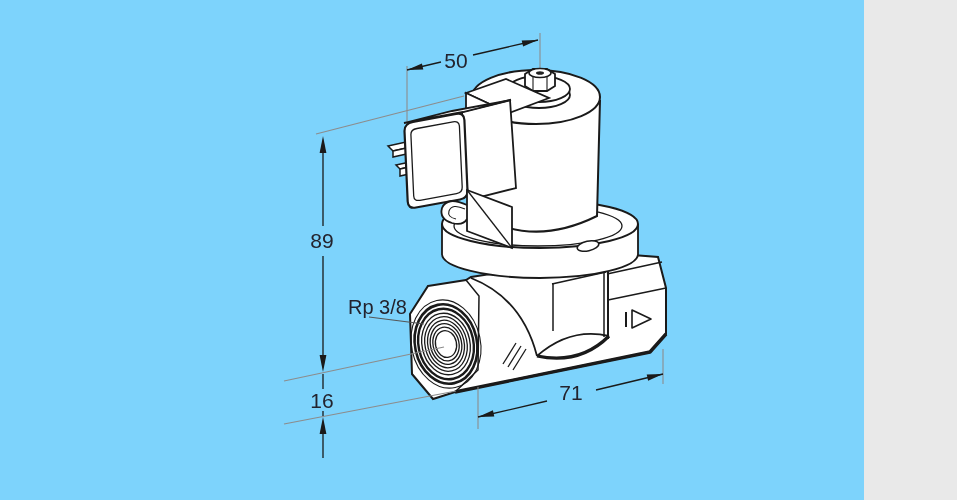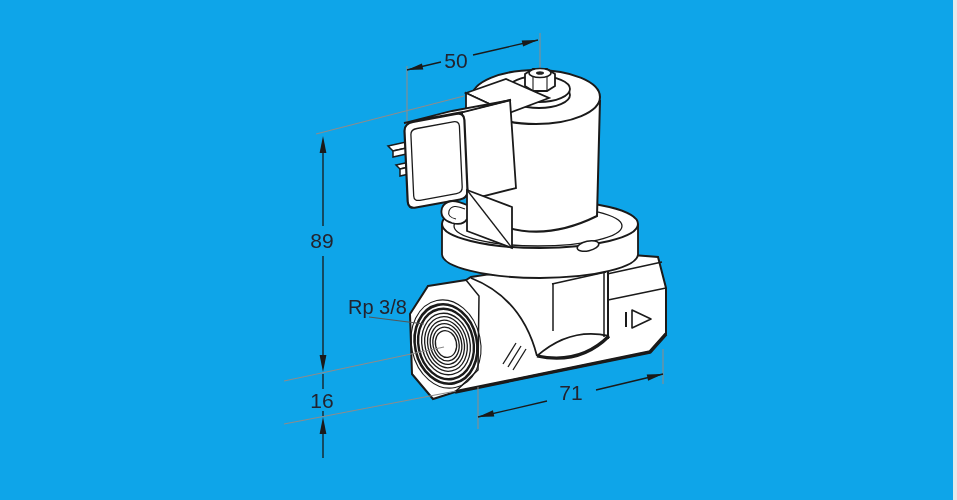--- a/index.html
+++ b/index.html
@@ -3,7 +3,7 @@
 <meta charset="utf-8">
 <style>
   html,body{margin:0;padding:0;background:#e9e9e9;}
-  .stage{position:relative;width:953px;height:500px;background:#0ea5e9;overflow:hidden;
+  .stage{position:relative;width:864px;height:500px;background:#7dd3fc;overflow:hidden;
          font-family:"Liberation Sans", sans-serif;}
   svg{position:absolute;left:0;top:0;}
   .dim-text{font-family:"Liberation Sans", sans-serif;font-size:21px;fill:#23232e;}

